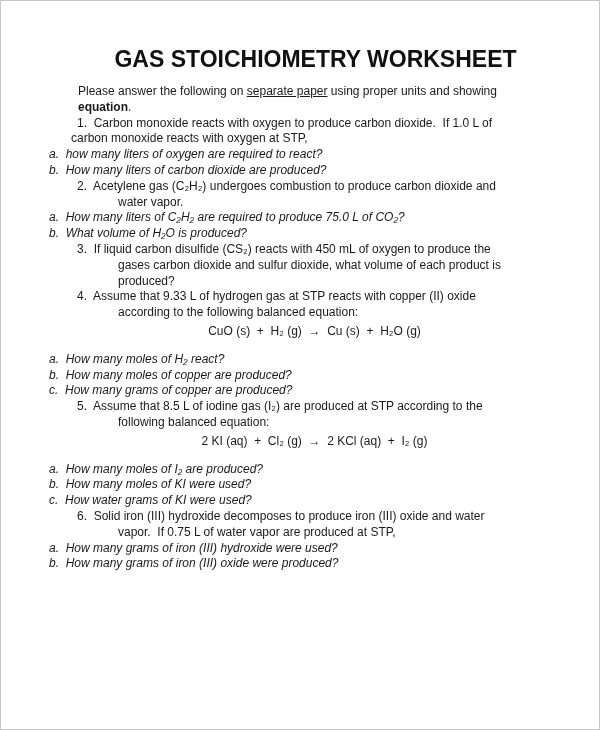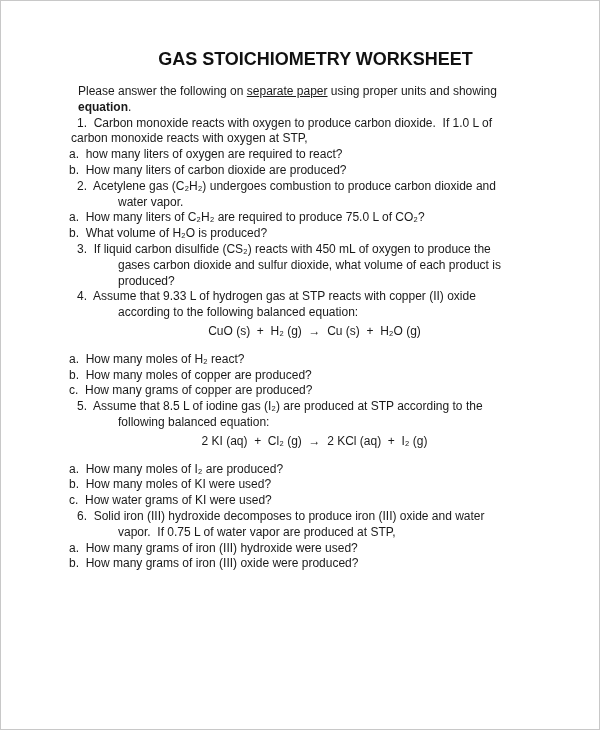--- a/index.html
+++ b/index.html
@@ -20,7 +20,7 @@
     padding-top:49px;
     padding-left:31px;
     text-align:center;
-    font-size:18px;
+    font-size:23px;
     line-height:18px;
     font-weight:700;
     color:#111111;

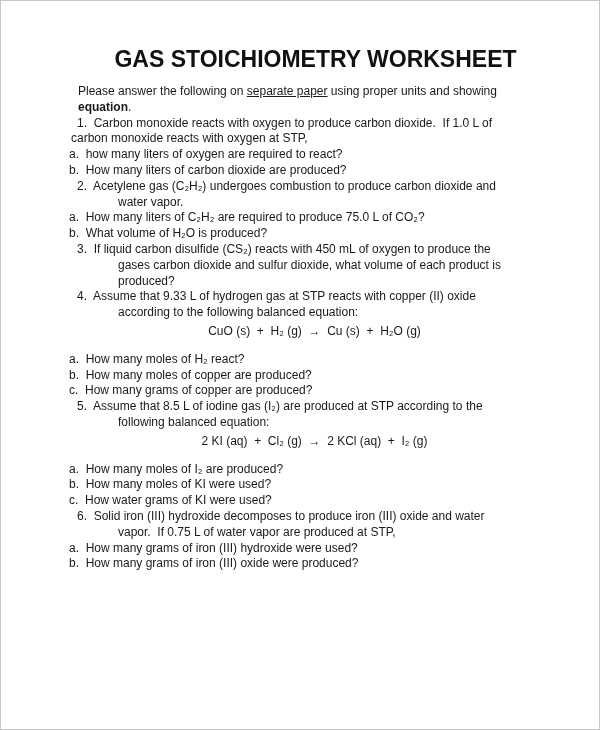--- a/index.html
+++ b/index.html
@@ -33,7 +33,7 @@
   .ln-num{padding-left:76px;}
   .ln-flush{padding-left:70px;}
   .ln-cont{padding-left:117px;}
-  .ln-sub{padding-left:68px;}
+  .ln-sub{padding-left:48px;font-style:italic;}
   .ln-eq{margin:3px 47px 12px 76px;text-align:center;}
 </style>
 </head>

